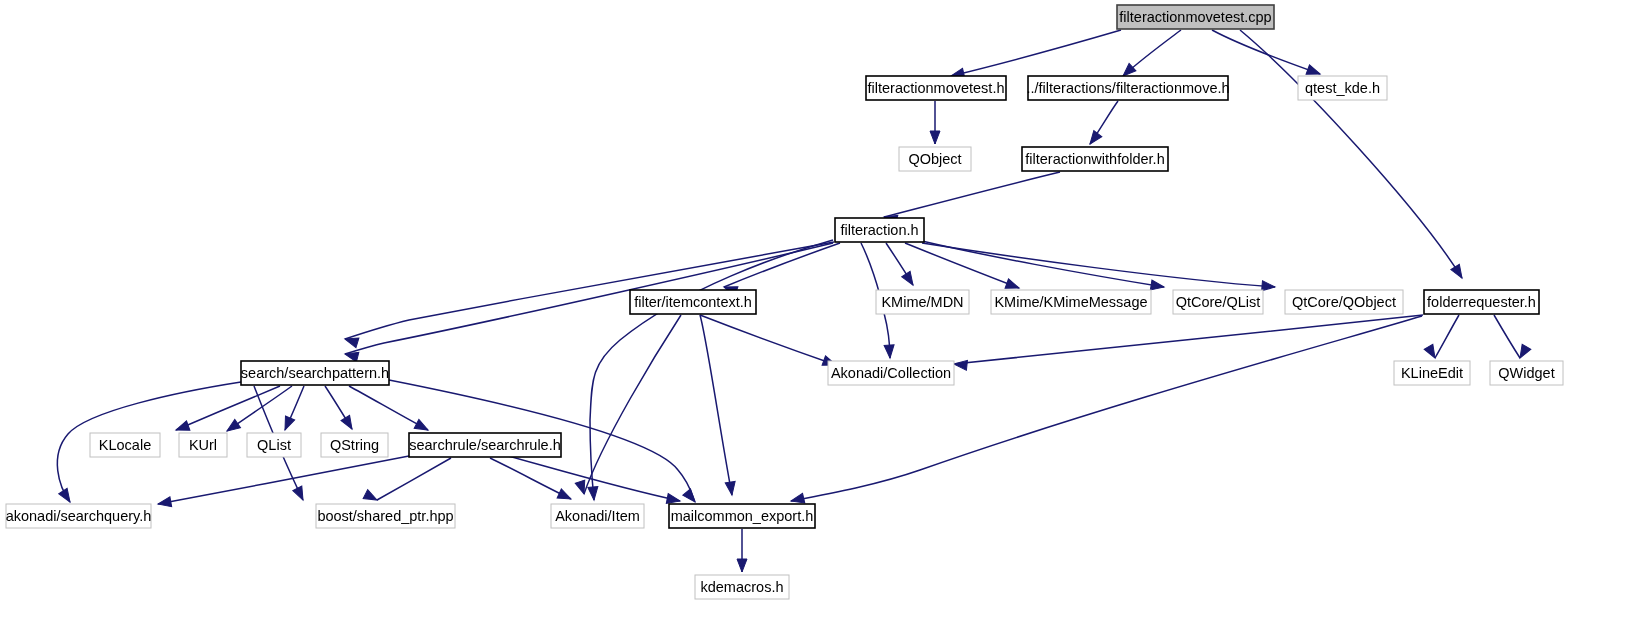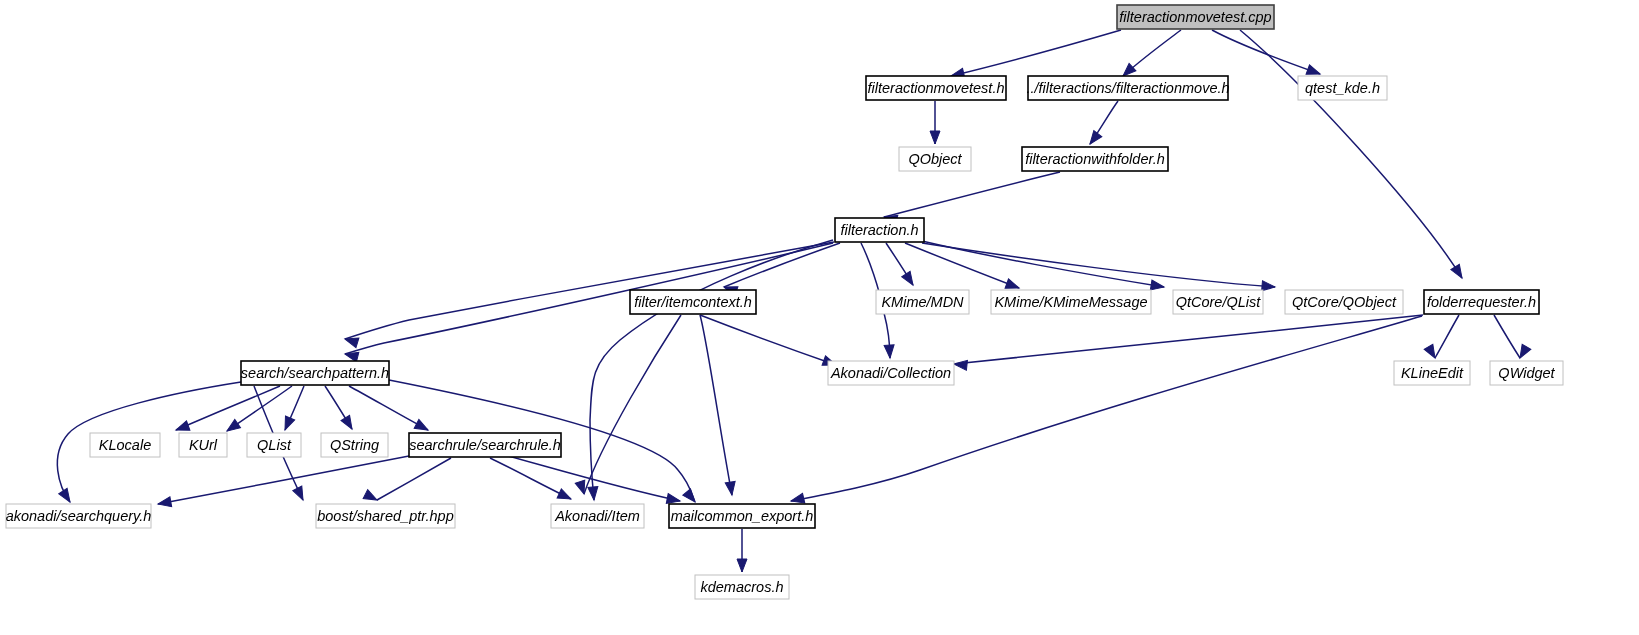--- a/index.html
+++ b/index.html
@@ -17,7 +17,6 @@
     position: relative;
     width: 1639px;
     height: 455px;
-    font-style: italic;
   }
   svg#dep-graph {
     display: block;

